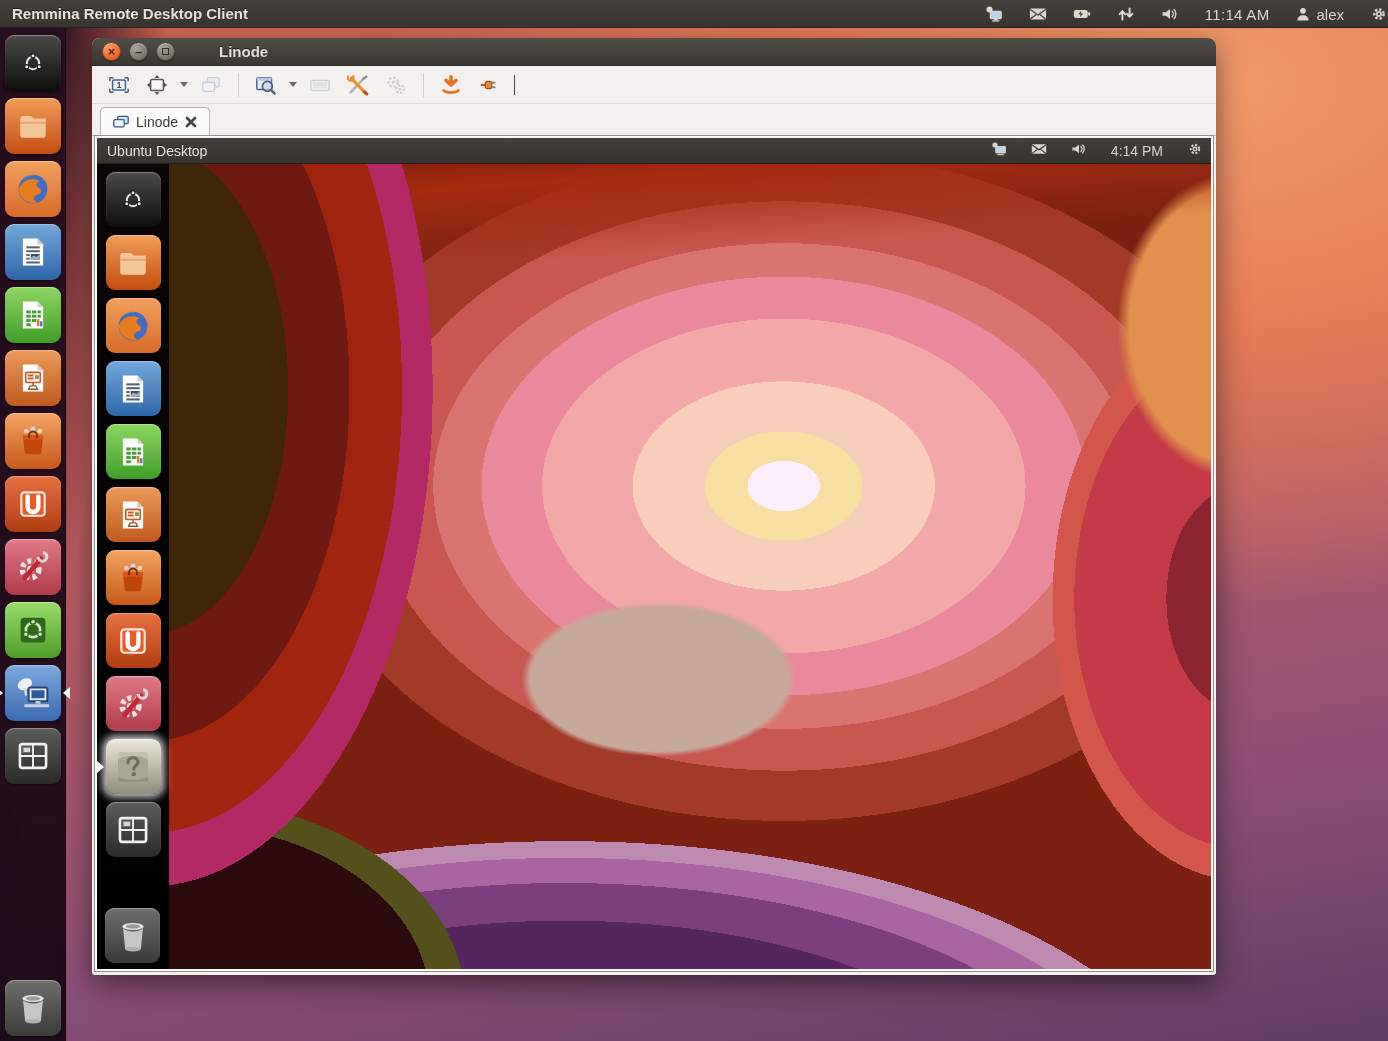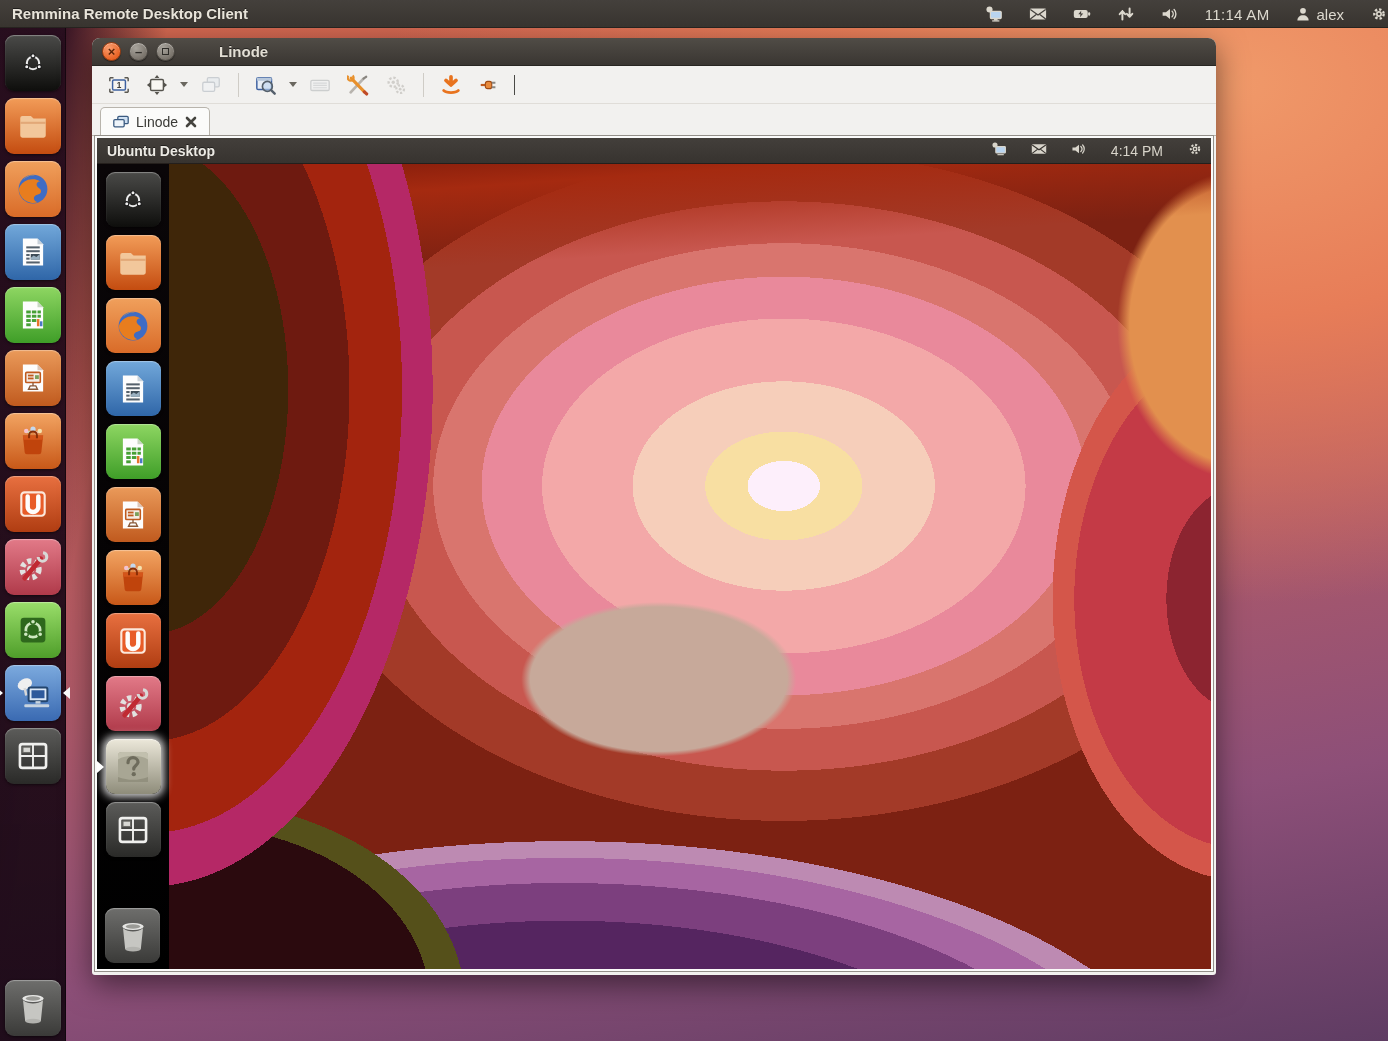--- a/index.html
+++ b/index.html
@@ -119,7 +119,7 @@
     display:flex; align-items:center; color:#eceae4; flex:0 0 26px;
     border-bottom:1px solid #241f1c;
   }
-  .remote-panel .rtitle { font-weight:bold; font-size:14px; padding-left:10px; flex:1;
+  .remote-panel .rtitle { font-weight:normal; font-size:14px; padding-left:10px; flex:1;
     text-shadow:0 -1px 0 rgba(0,0,0,.5); }
   .rtray { display:flex; align-items:center; gap:24px; padding-right:8px; }
   .rtray .clock { font-size:14px; color:#d8d4ca; }

